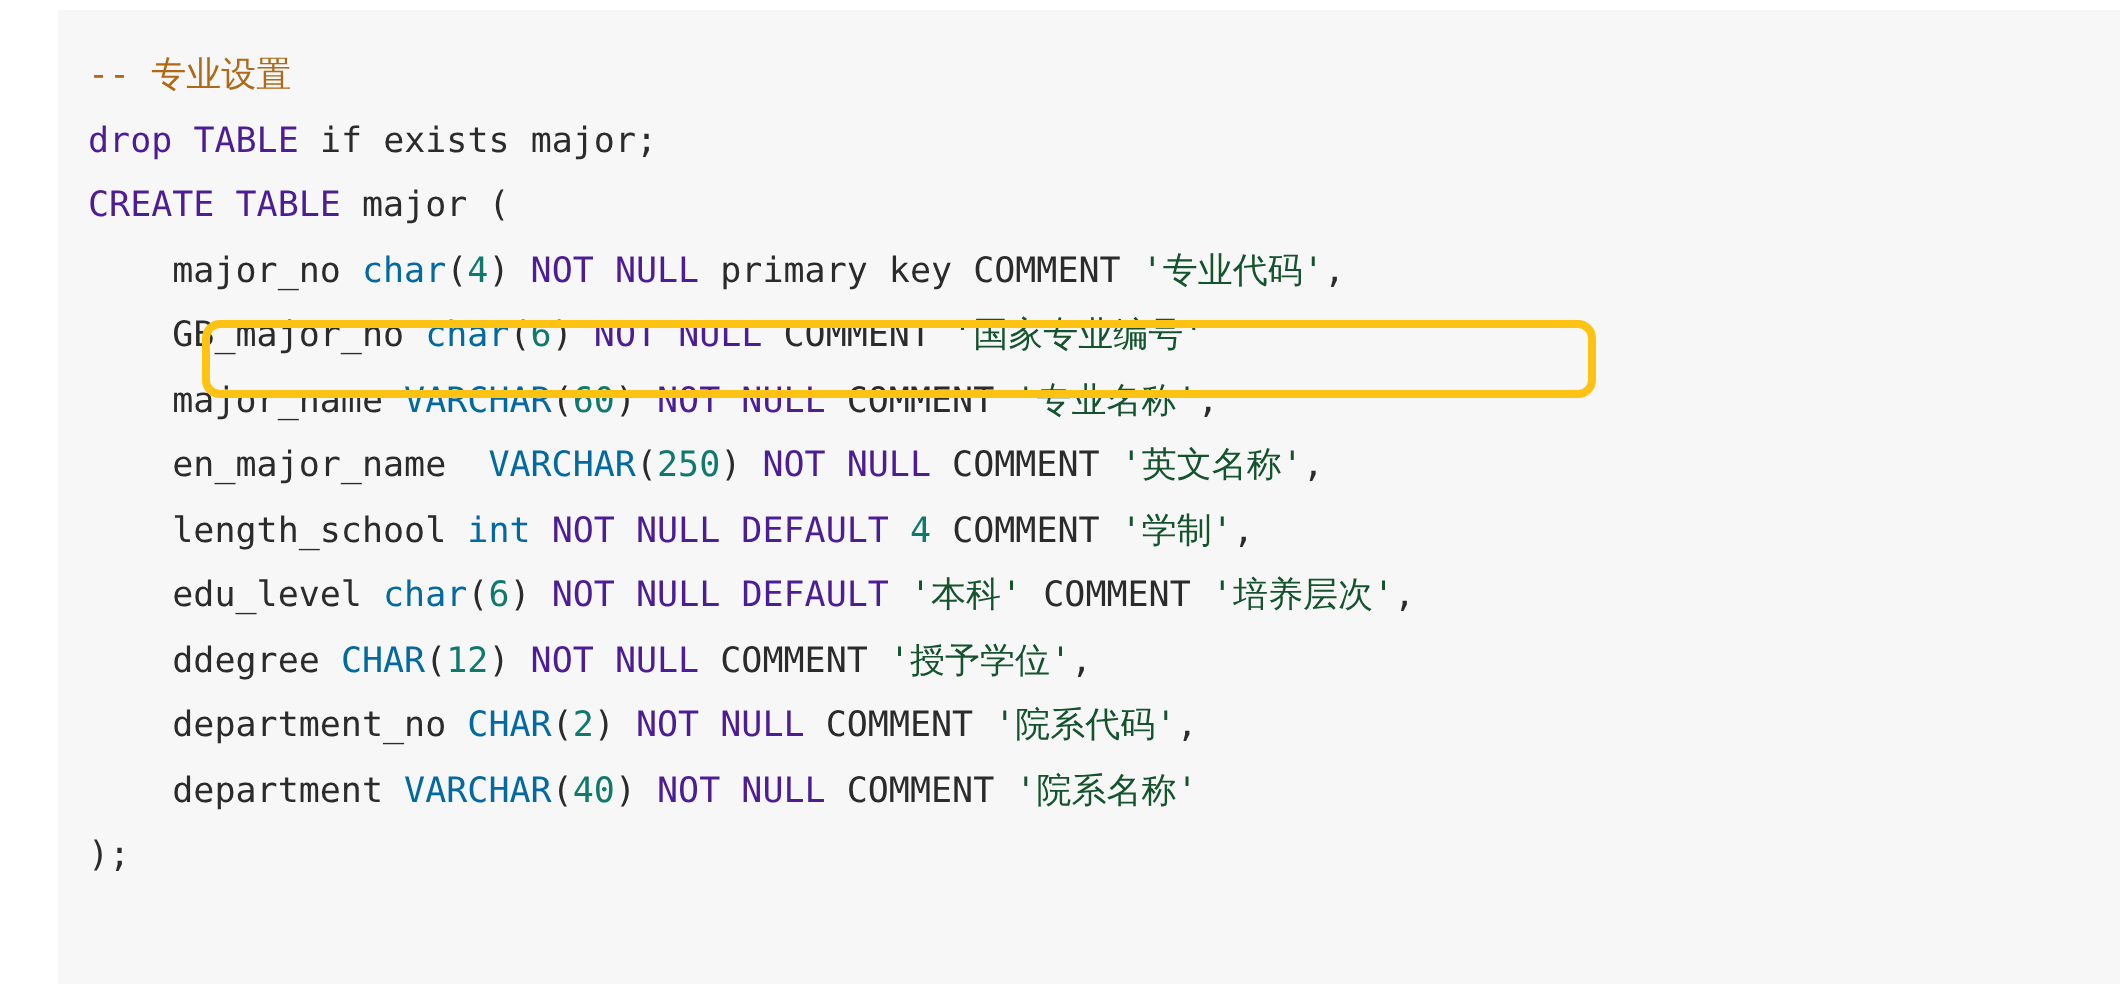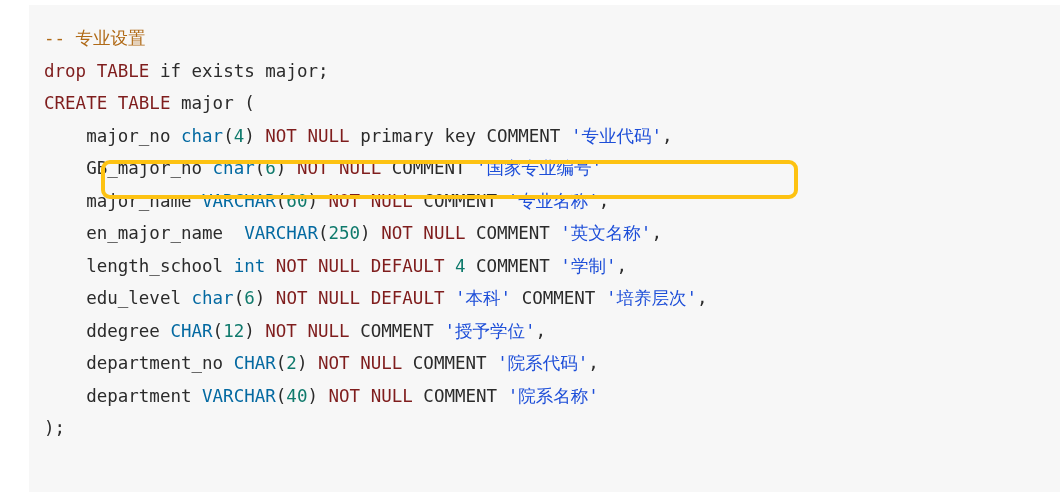--- a/index.html
+++ b/index.html
@@ -53,7 +53,7 @@
 
   
   .tok-comment { color: #b06a17; }
-  .tok-kw      { color: #7f1d1d; text-align: center; }
+  .tok-kw      { color: #4c1d95; text-align: center; }
   .tok-type    { color: #0369a1; }
   .tok-num     { color: #0f7a6c; }
   .tok-str     { color: #1d4ed8; }

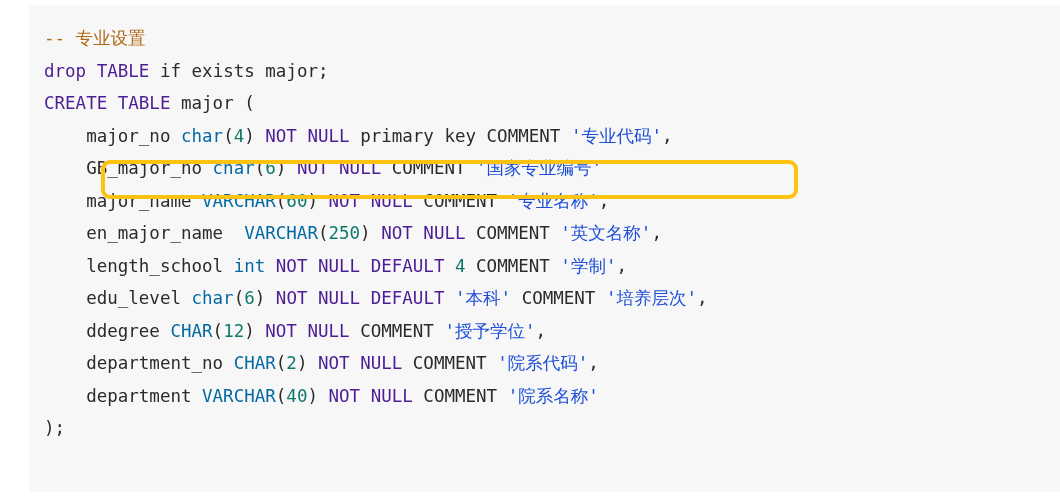--- a/index.html
+++ b/index.html
@@ -56,7 +56,7 @@
   .tok-kw      { color: #4c1d95; text-align: center; }
   .tok-type    { color: #0369a1; }
   .tok-num     { color: #0f7a6c; }
-  .tok-str     { color: #1d4ed8; }
+  .tok-str     { color: #14532d; }
   .tok-plain   { color: #2b2b2b; }
 
   

